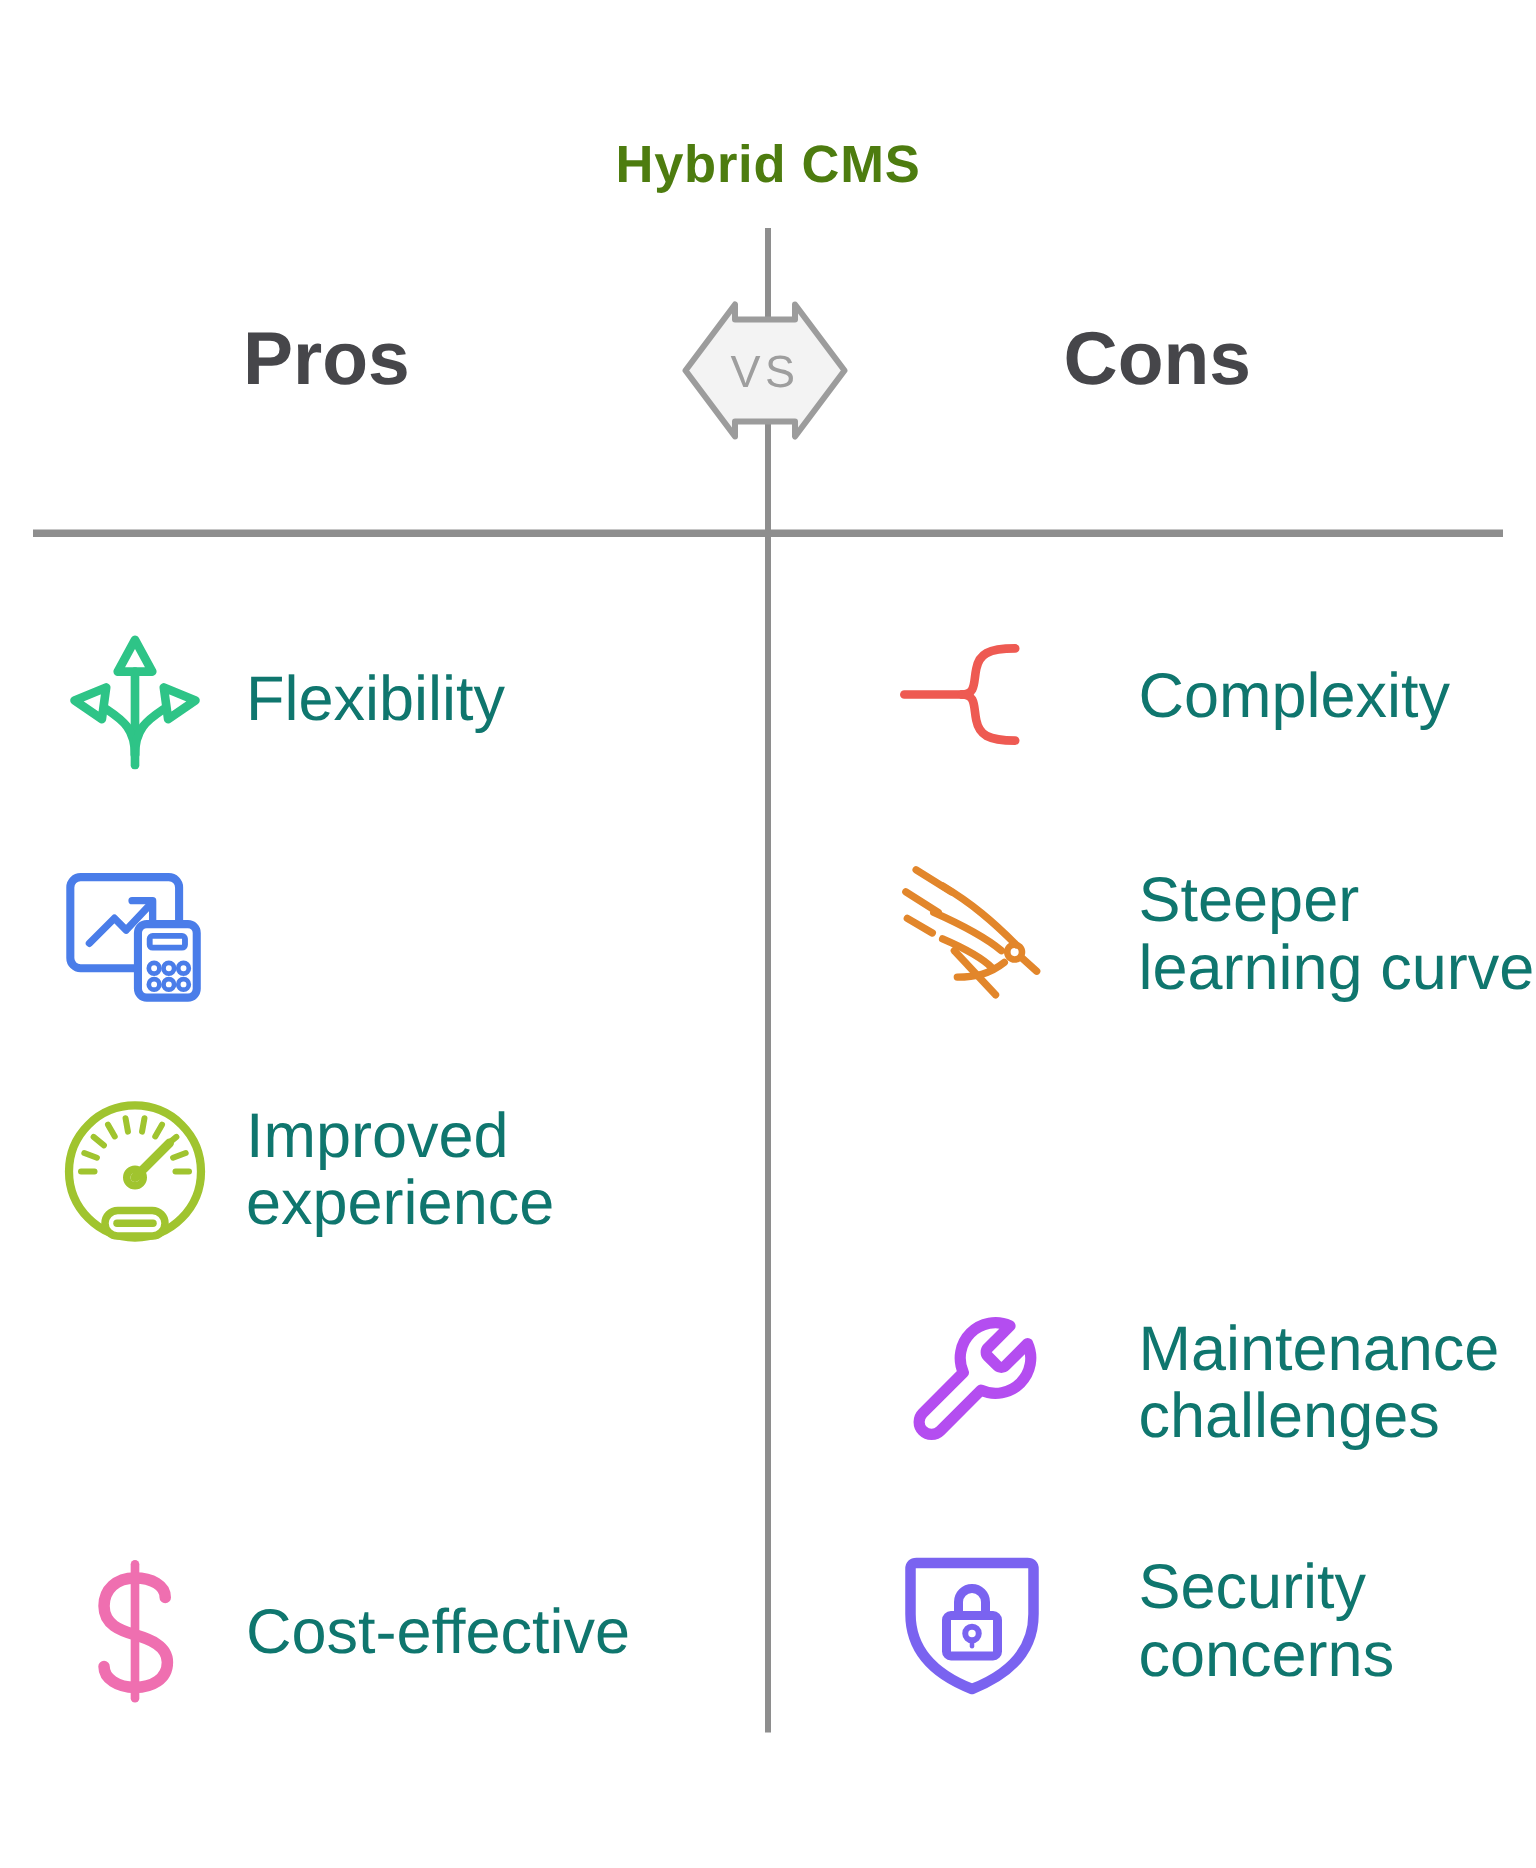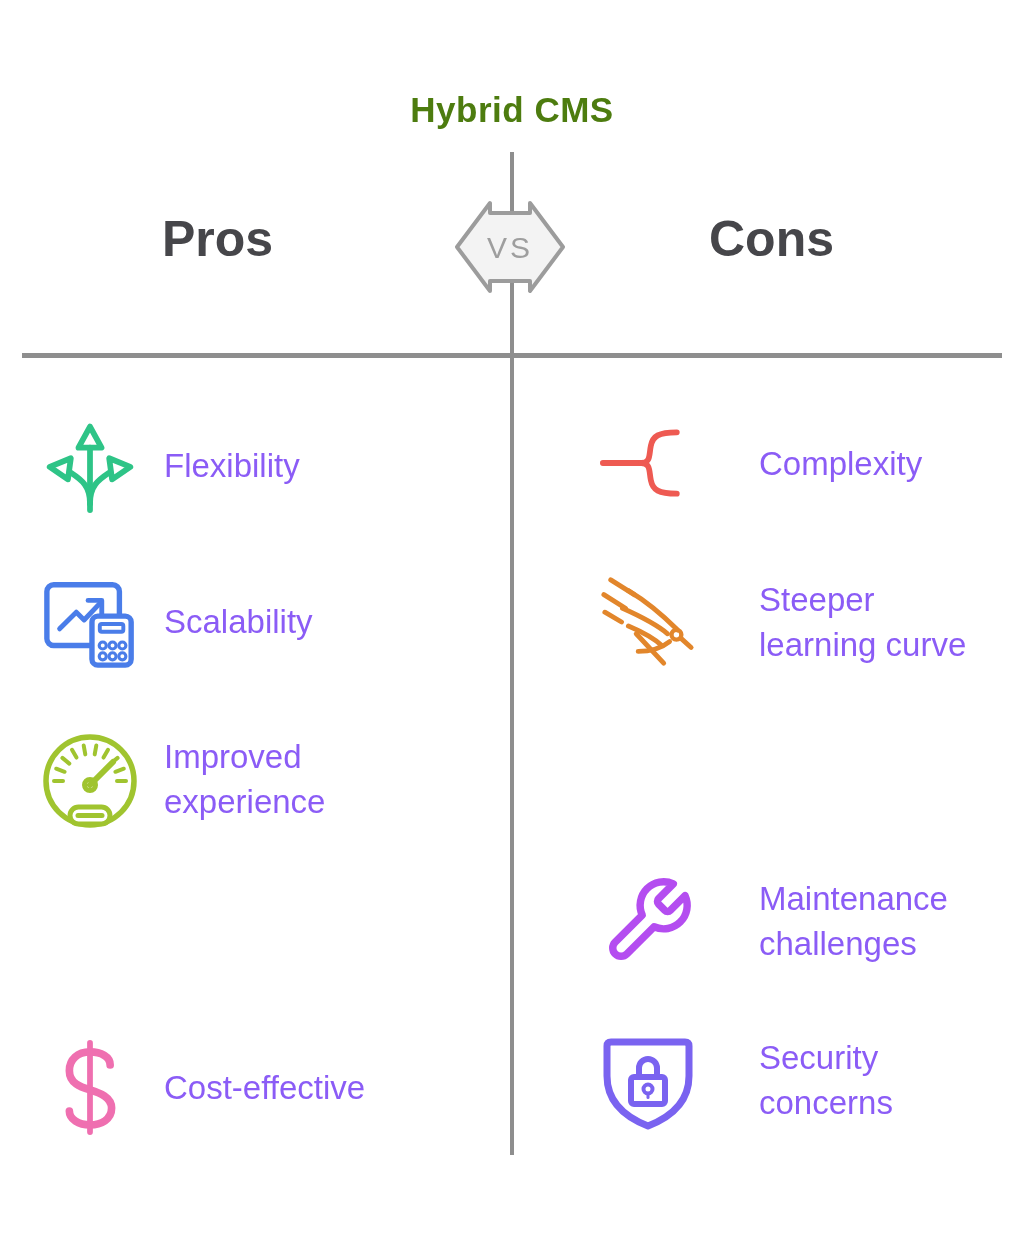--- a/index.html
+++ b/index.html
@@ -74,9 +74,9 @@
   .icon-box svg { display: block; }
   .label {
     margin-left: 24px;
-    font-size: 33px;
+    font-size: 42px;
     line-height: 45px;
-    color: #8b5cf6;
+    color: #0f766e;
     white-space: pre-line;
     width: 300px;
   }

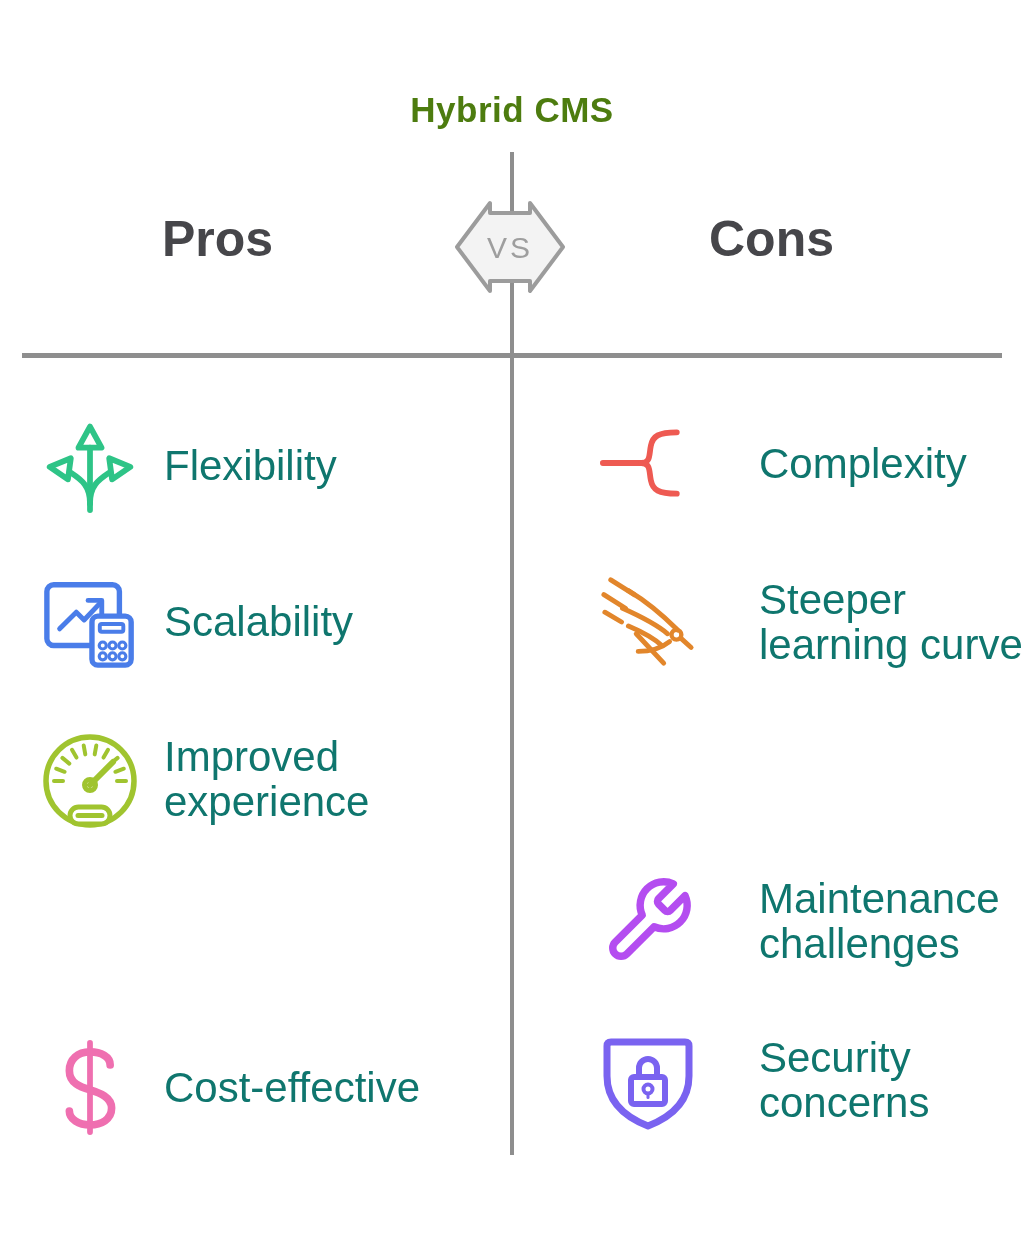--- a/index.html
+++ b/index.html
@@ -130,7 +130,6 @@
         <circle cx="83" cy="86" r="3.6" stroke-width="3.2"></circle>
       </svg>
     </div>
-    <div class="label">Scalability</div>
   </div>
 
   <div class="row left" style="top:727px">

